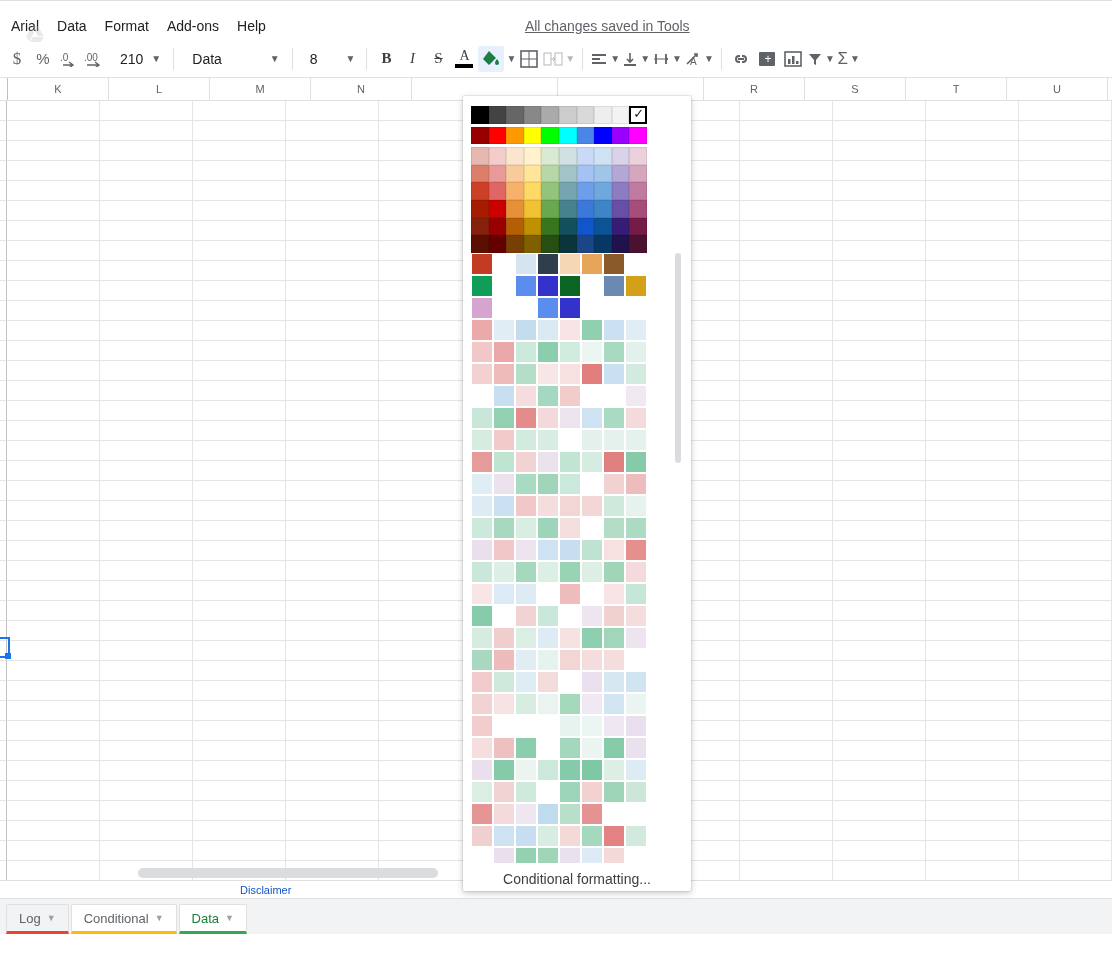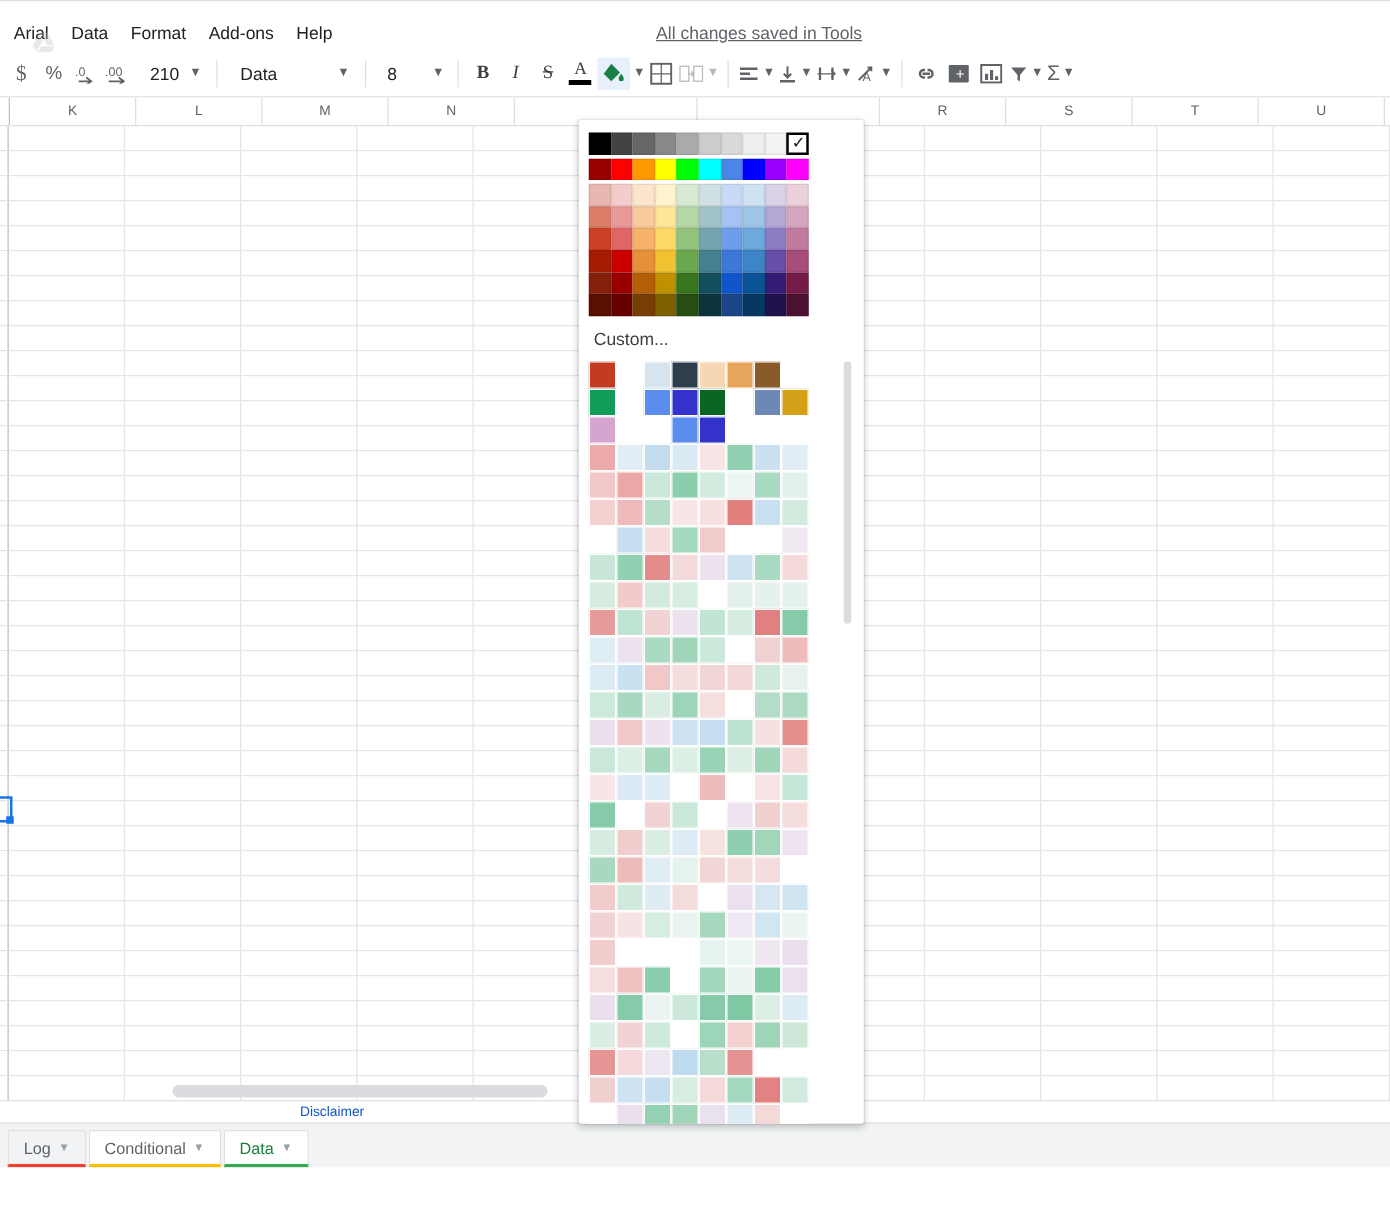--- a/index.html
+++ b/index.html
@@ -853,7 +853,6 @@
       <div class="sw" style="background:#20124d"></div>
       <div class="sw" style="background:#4c1130"></div>
     </div>
-  <div class="pv-custom">Custom...</div>
 
   <div class="pv-scrollwrap">
     <div class="custom-grid" id="custom-grid">

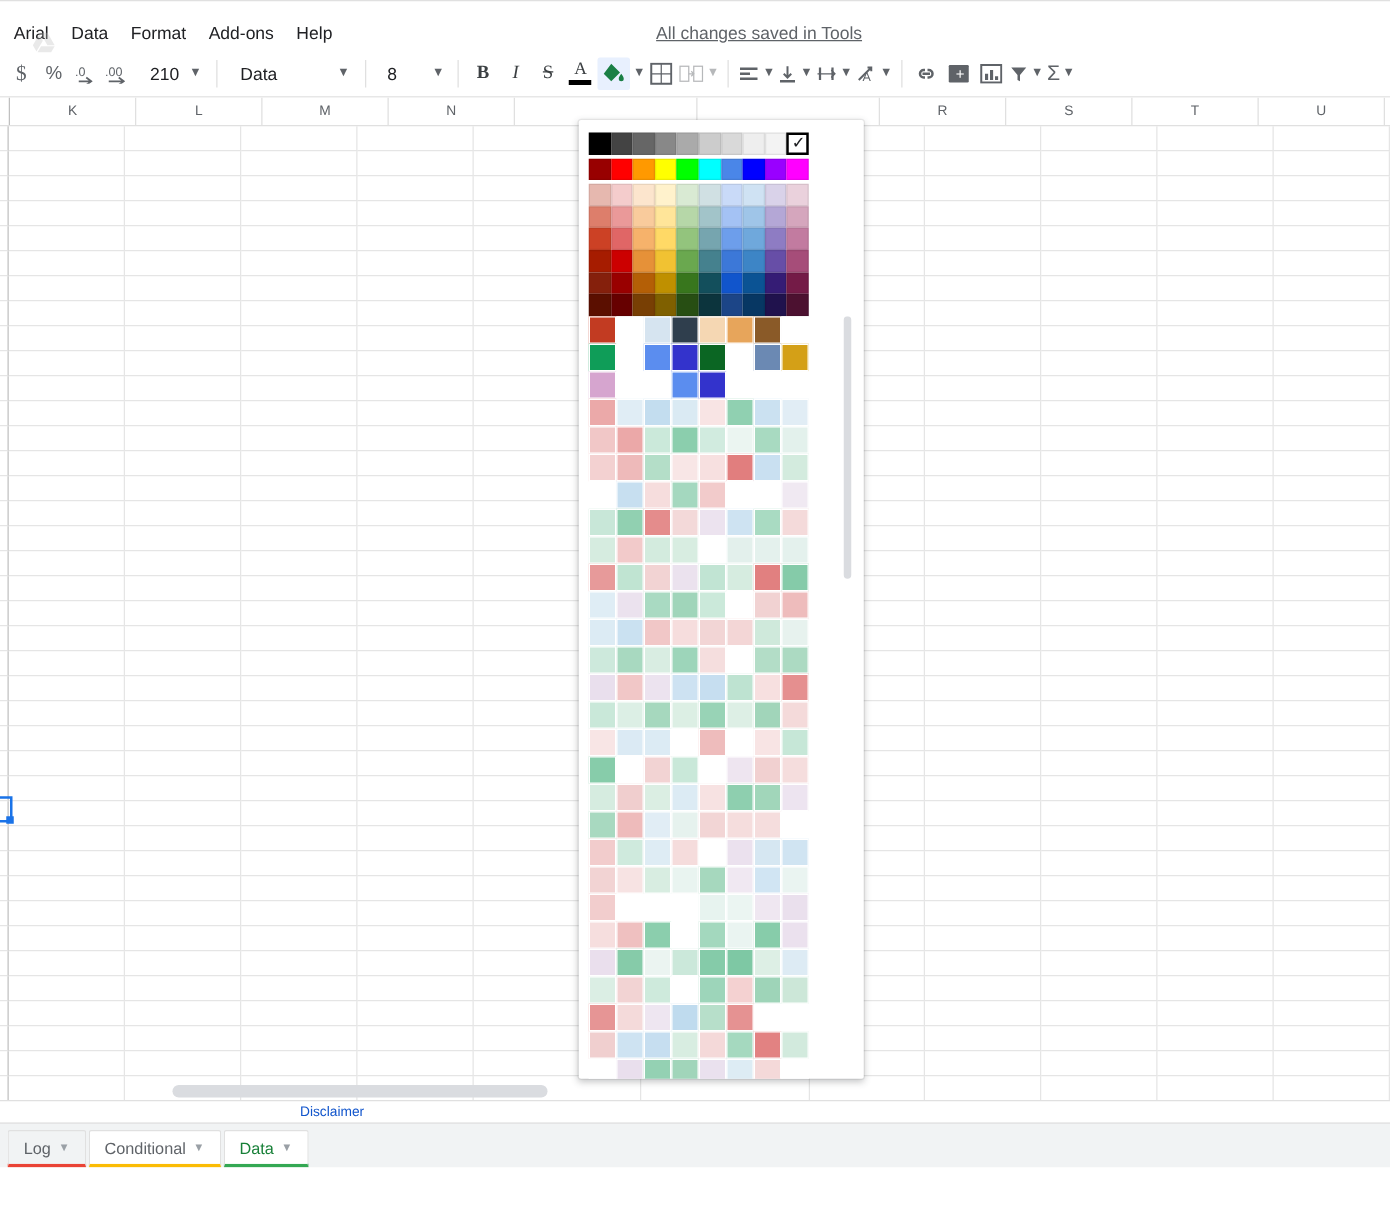--- a/index.html
+++ b/index.html
@@ -1085,6 +1085,7 @@
         <div class="pv-scroll-thumb"></div>
       </div>
   </div>
+  <div class="pv-cond">Conditional formatting...</div>
 </div>
 
 <div class="quote-bar">

